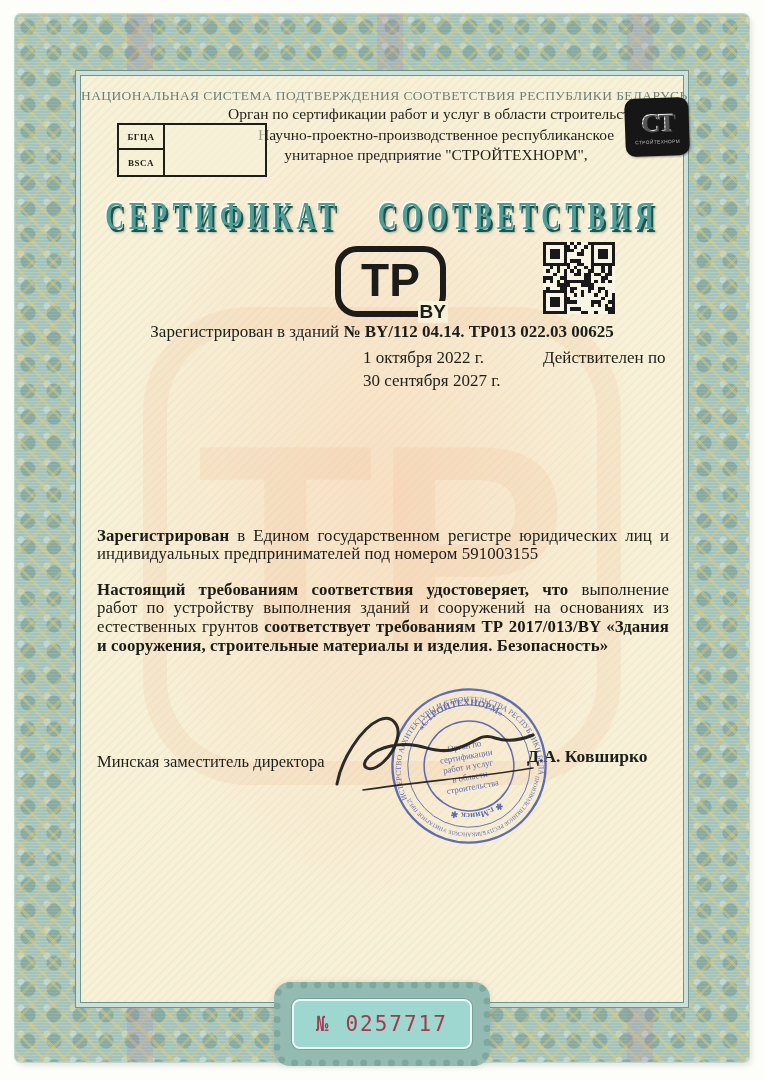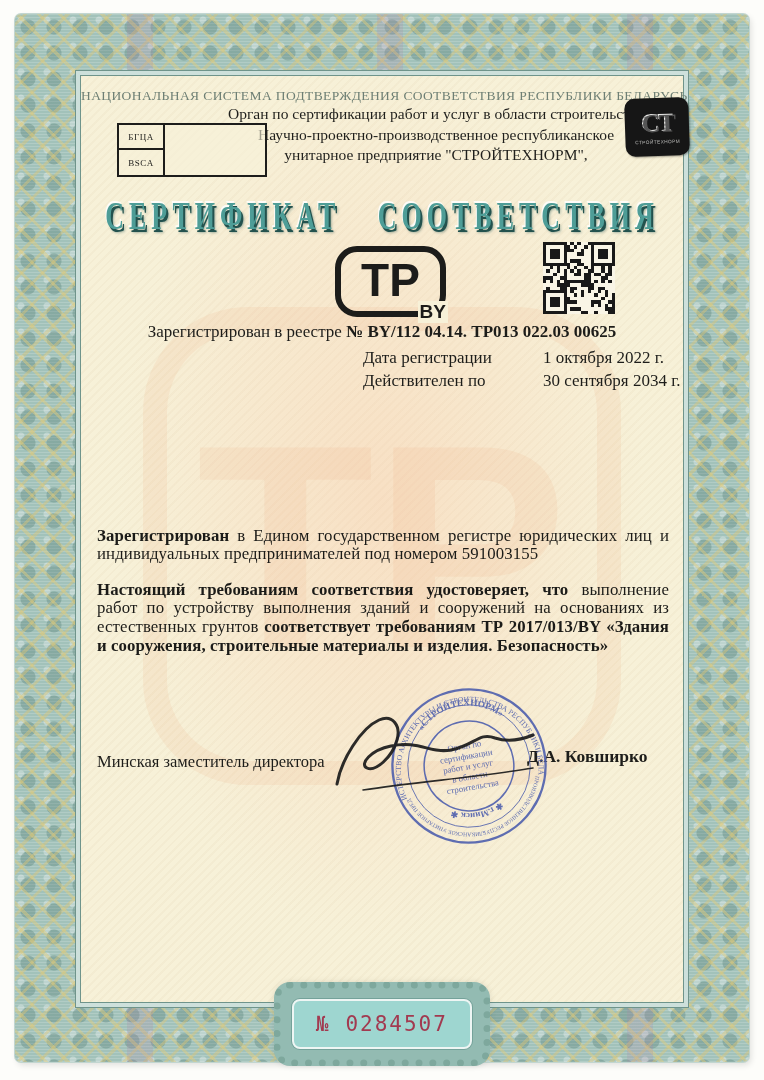--- a/index.html
+++ b/index.html
@@ -39,7 +39,7 @@
     border:2px solid #1d1d1b;display:grid;grid-template-columns:46px 1fr;background:rgba(247,241,216,0.6);}
   .accred .lcol{display:grid;grid-template-rows:1fr 1fr;border-right:2px solid #1d1d1b;}
   .accred .lcol div{display:flex;align-items:center;justify-content:center;
-    font-size:9px;font-weight:normal;letter-spacing:0.5px;}
+    font-size:9px;font-weight:bold;letter-spacing:0.5px;}
   .accred .lcol div:first-child{border-bottom:2px solid #1d1d1b;}
   .accred .rcol{display:flex;flex-direction:column;align-items:center;justify-content:center;
     font-size:9px;font-weight:bold;line-height:12px;text-align:center;}

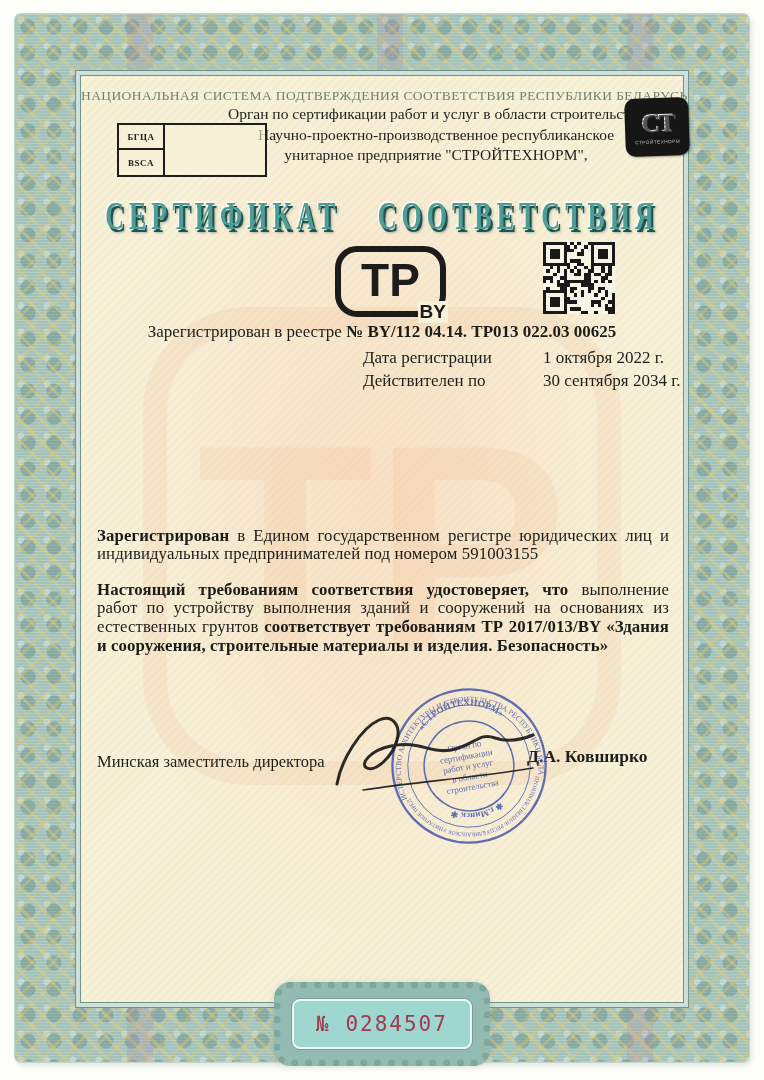--- a/index.html
+++ b/index.html
@@ -355,7 +355,7 @@
           </div>
 
         <div class="reg-line">
-          <span>Зарегистрирован в реестре </span><span class="num">№ BY/112 04.14. ТР013 022.03 00625</span>
+          <span>Зарегистрирован в зданий </span><span class="num">№ BY/112 04.14. ТР013 022.03 00625</span>
         </div>
 
         <div class="dates">

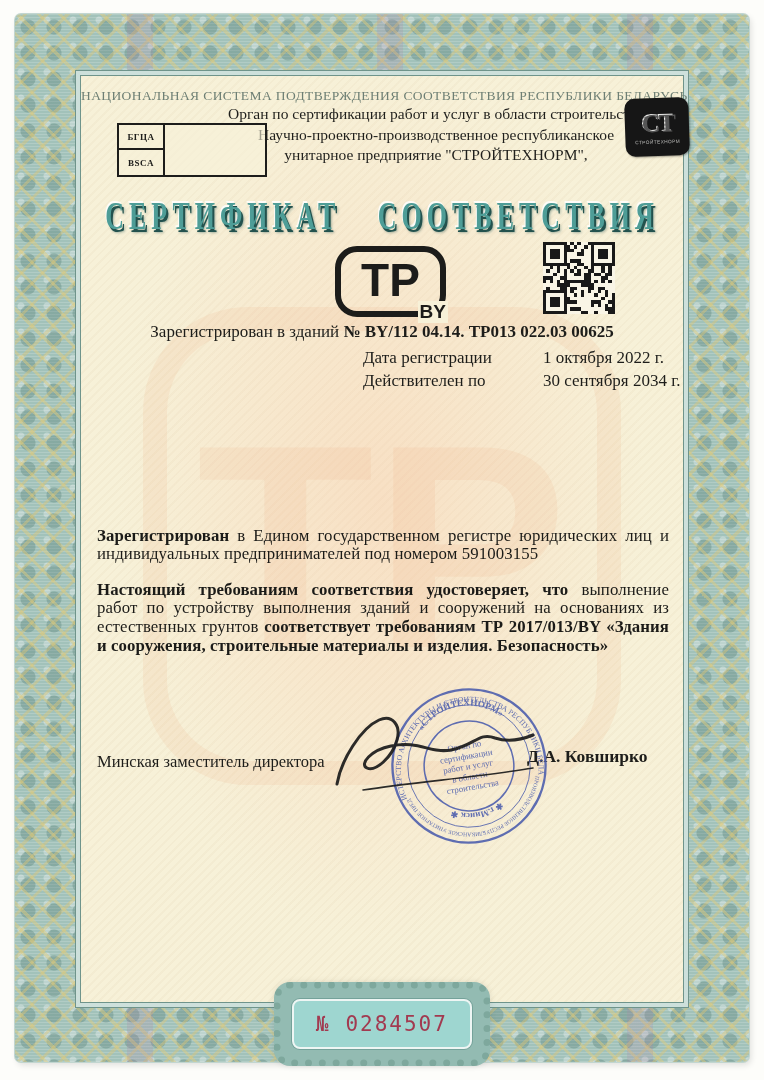--- a/index.html
+++ b/index.html
@@ -359,7 +359,6 @@
         </div>
 
         <div class="dates">
-          <div>Дата регистрации</div>
           <div>1 октября 2022 г.</div>
           <div>Действителен по</div>
           <div>30 сентября 2034 г.</div>

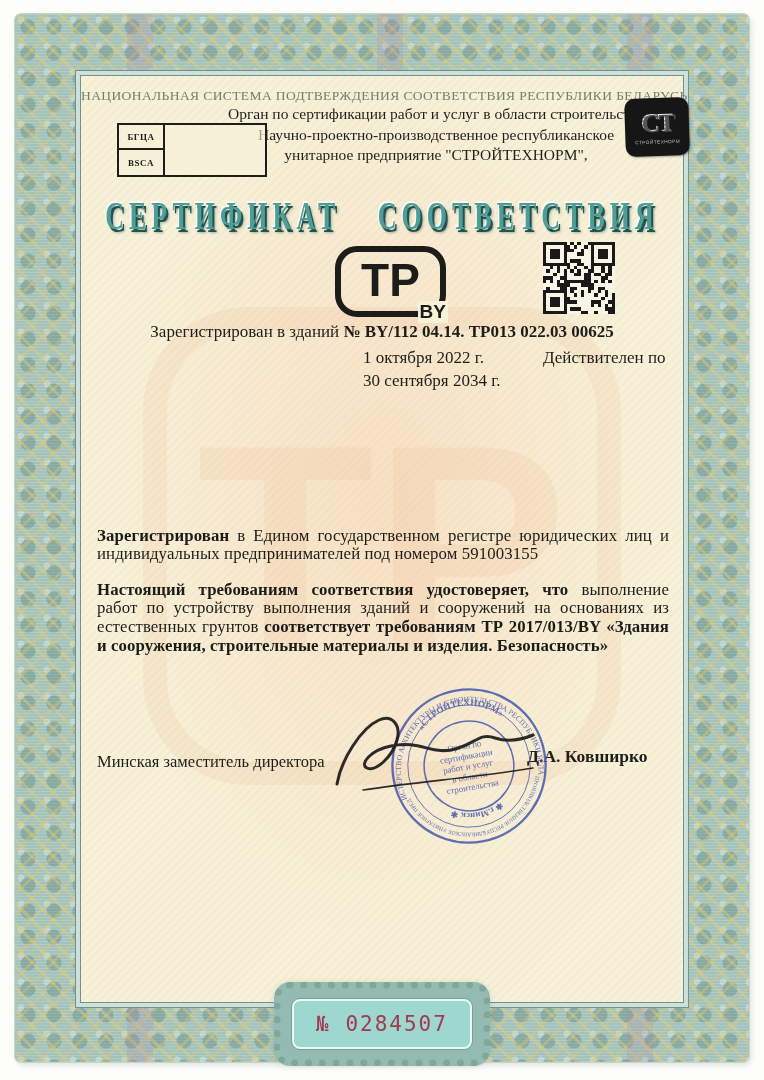--- a/index.html
+++ b/index.html
@@ -361,7 +361,7 @@
         <div class="dates">
           <div>1 октября 2022 г.</div>
           <div>Действителен по</div>
-          <div>30 сентября 2034 г.</div>
+          <div>30 сентября 2027 г.</div>
         </div>
 
         <p class="para p2 just"><span class="b">Зарегистрирован </span><span>в Едином государственном регистре юридических лиц и индивидуальных предпринимателей под номером 591003155</span></p>

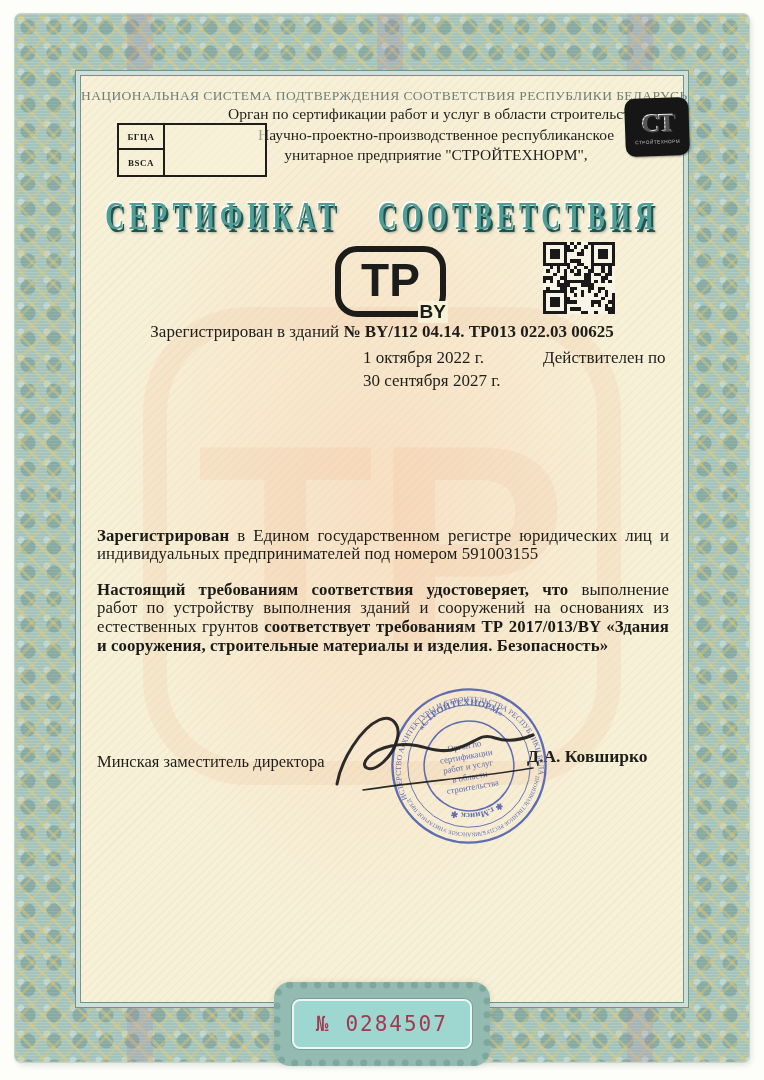--- a/index.html
+++ b/index.html
@@ -407,7 +407,7 @@
 
     <div class="medallion">
       <div class="serial-plate">
-        <span>№ 0284507</span>
+        <span>№ 0257717</span>
       </div>
     </div>
   </div>

